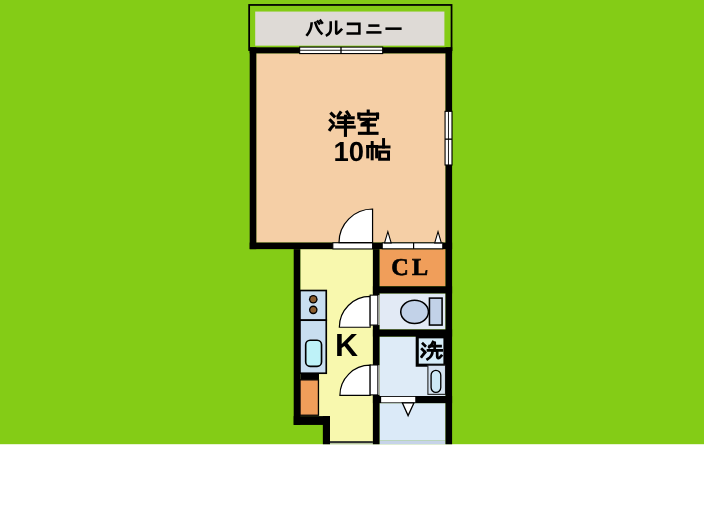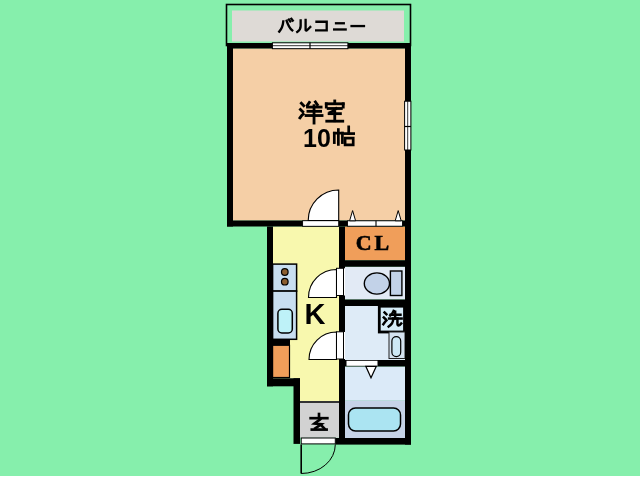--- a/index.html
+++ b/index.html
@@ -3,7 +3,7 @@
 <meta charset="utf-8">
 <style>
 html,body{margin:0;padding:0;background:#fff;}
-#stage{position:relative;width:640px;height:476px;background:#86efac;overflow:hidden;}
+#stage{position:relative;width:640px;height:404px;background:#84cc16;overflow:hidden;}
 svg{position:absolute;left:0;top:0;}
 text{font-family:"Liberation Sans",sans-serif;}
 </style>

